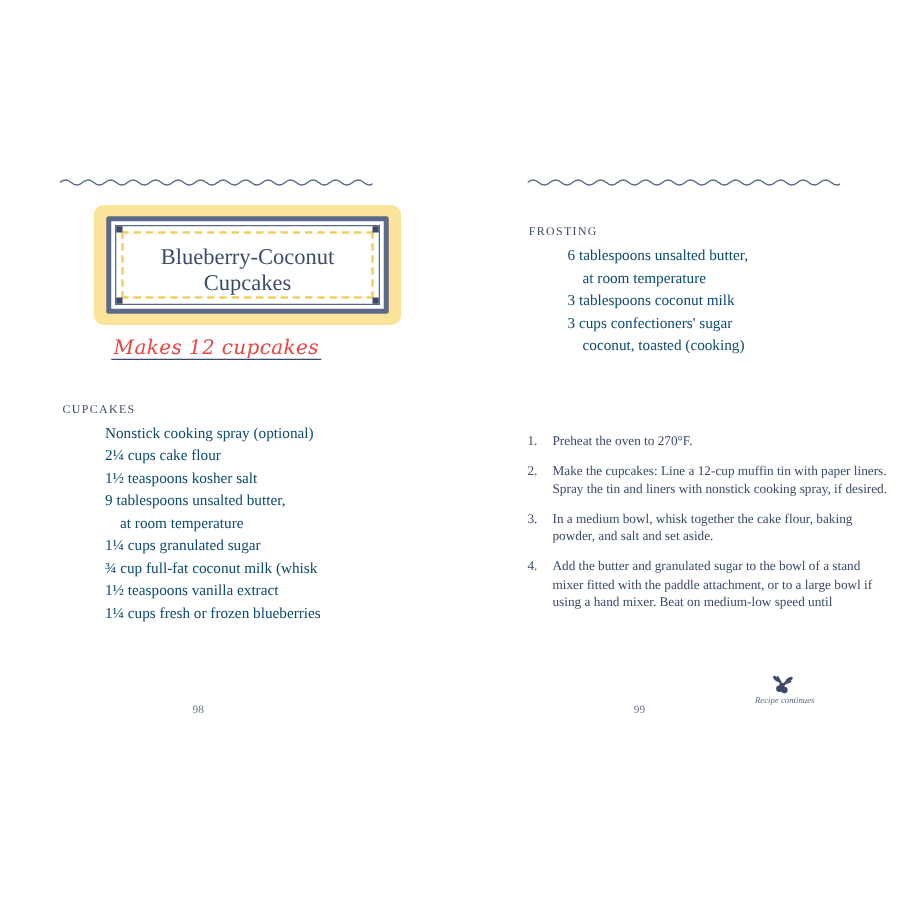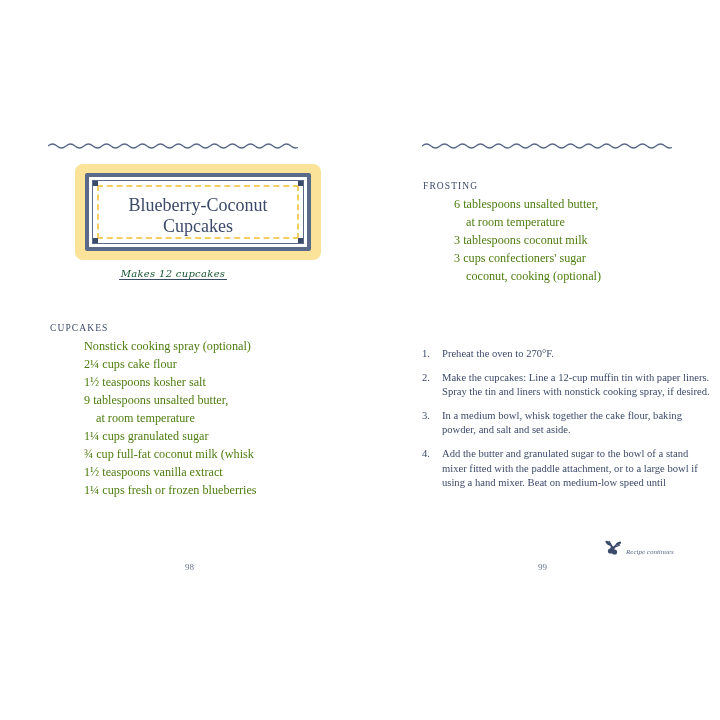--- a/index.html
+++ b/index.html
@@ -90,7 +90,7 @@
       list-style: none;
       font-size: 12.2px;
       line-height: 18px;
-      color: #4d7c0f;
+      color: #0c4a6e;
     }
     .ingredients li.cont { padding-left: 12px; }
 

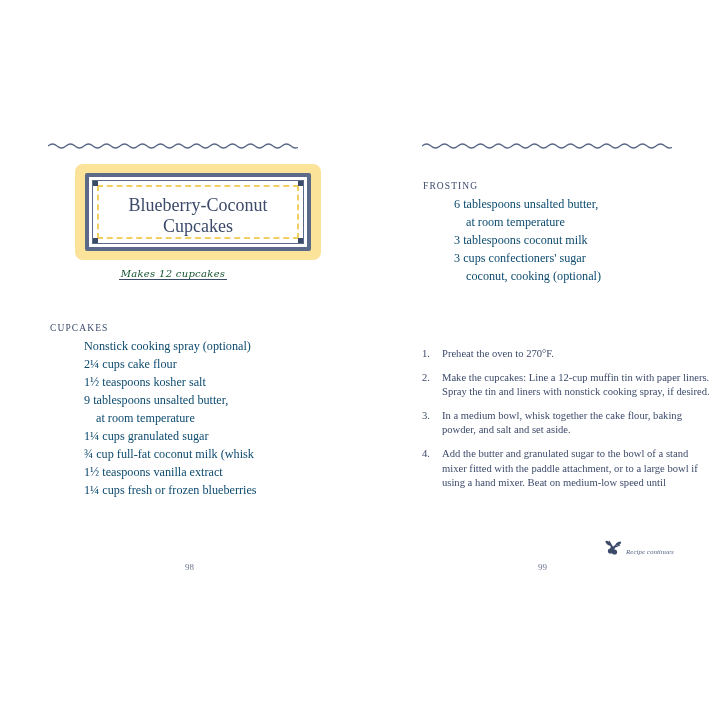--- a/index.html
+++ b/index.html
@@ -69,8 +69,8 @@
       text-align: center;
       font-family: "DejaVu Serif", serif;
       font-style: italic;
-      font-size: 10px;
-      color: #14532d;
+      font-size: 16px;
+      color: #ef4444;
     }
     .yield span {
       border-bottom: 1px solid #3c4a6a;

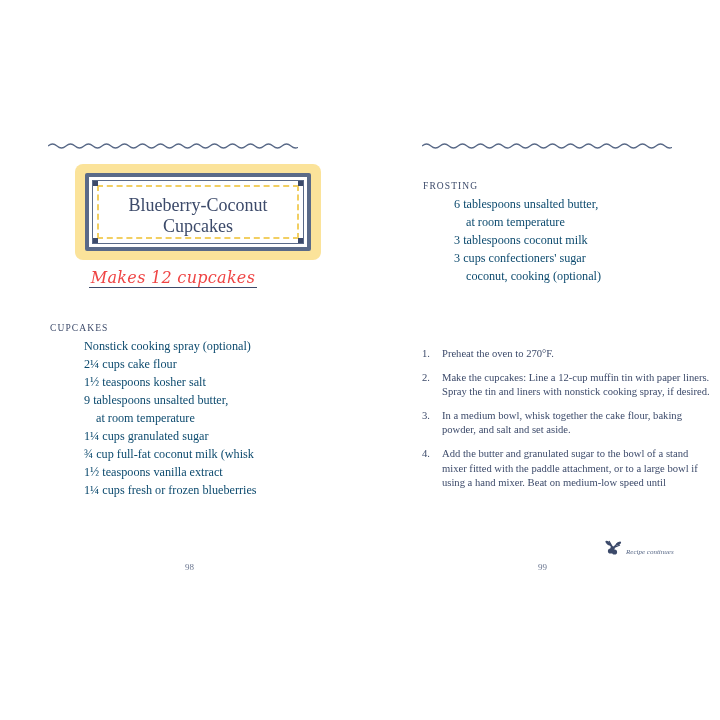--- a/index.html
+++ b/index.html
@@ -186,7 +186,7 @@
     <li class="cont">at room temperature</li>
     <li>3 tablespoons coconut milk</li>
     <li>3 cups confectioners' sugar</li>
-    <li class="cont">coconut, cooking (optional)</li>
+    <li class="cont">coconut, toasted (cooking)</li>
   </ul>
 
   <ol class="steps">

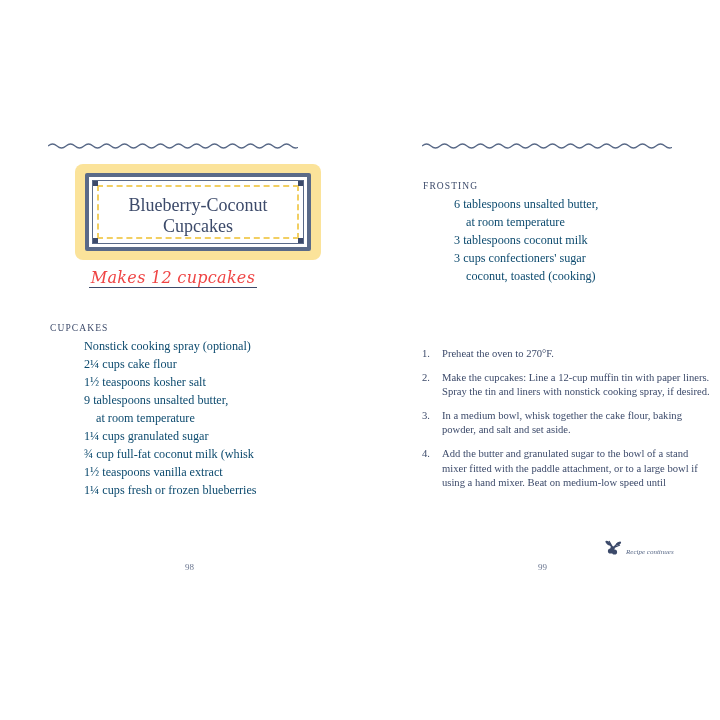--- a/index.html
+++ b/index.html
@@ -122,10 +122,11 @@
     .continues {
       position: absolute;
       left: 244px; top: 540px;
-      display: flex; align-items: flex-end;
+      display: flex; align-items: center;
       font-size: 7px;
       font-style: italic;
       color: #5a6a88;
+      flex-direction: column;
     }
     .continues svg { margin-right: 4px; }
   </style>

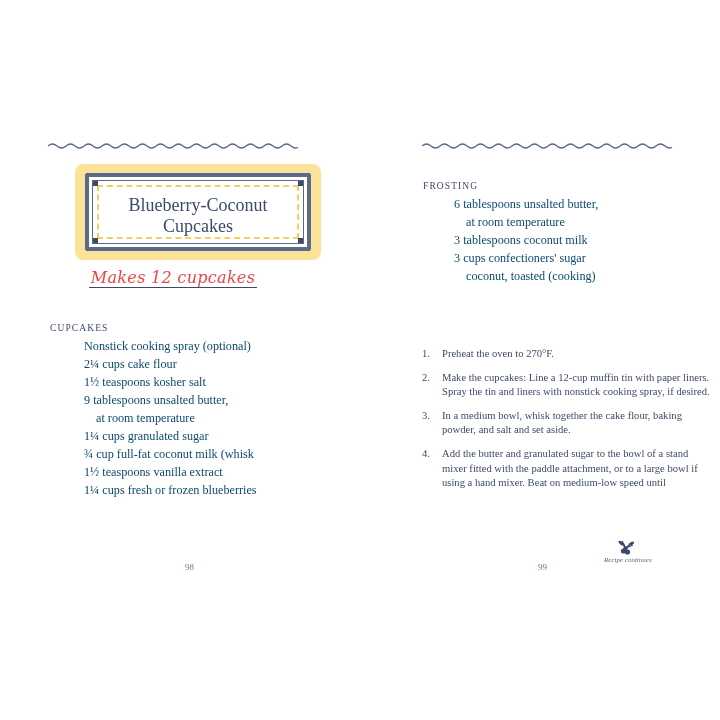--- a/index.html
+++ b/index.html
@@ -99,7 +99,7 @@
       top: 562px;
       font-size: 9px;
       color: #6a7690;
-      text-align: right;
+      text-align: left;
       width: 40px;
     }
 

